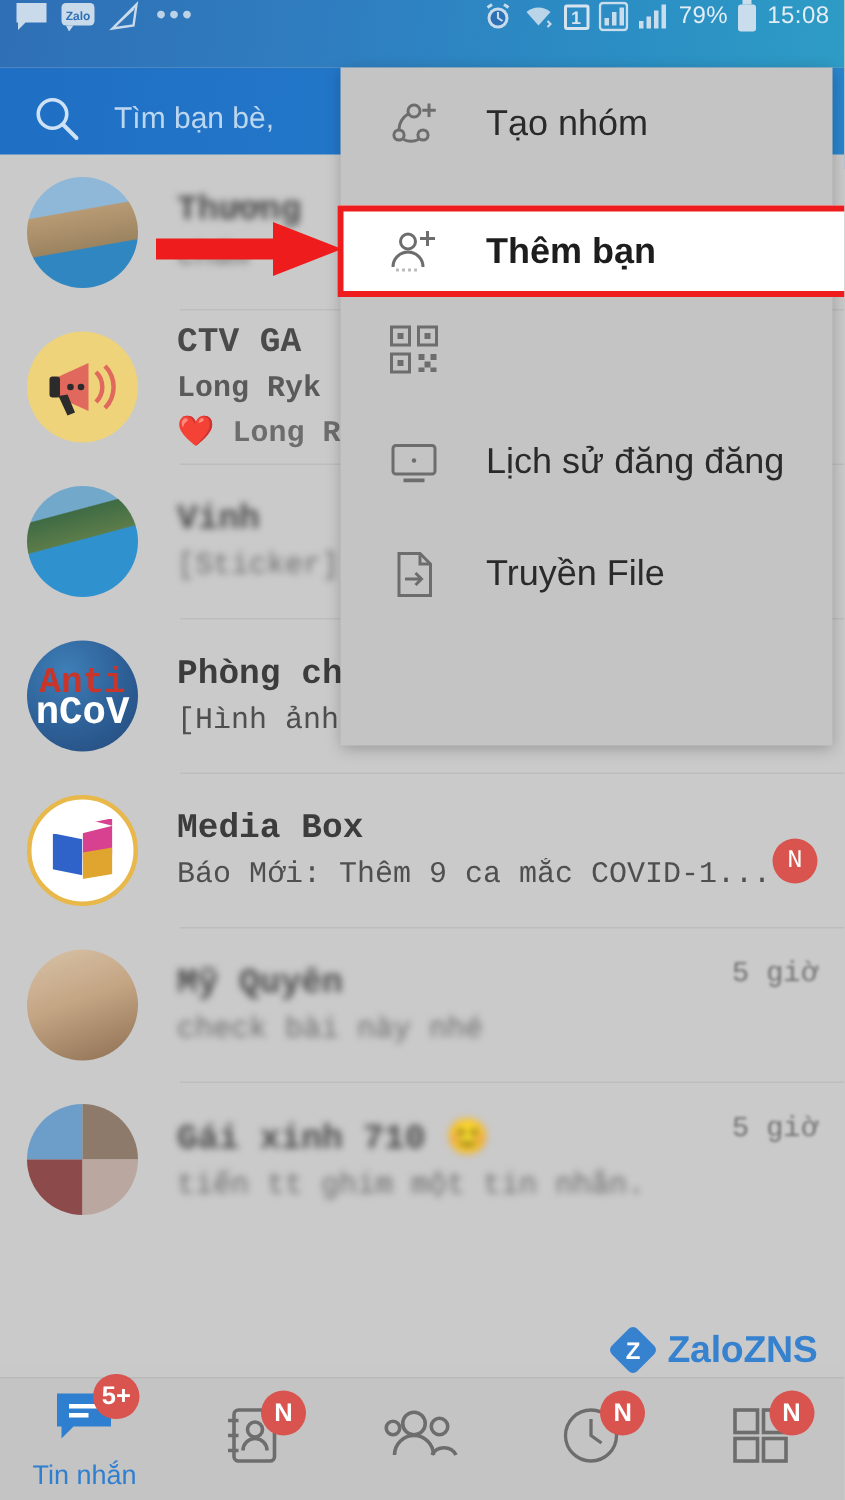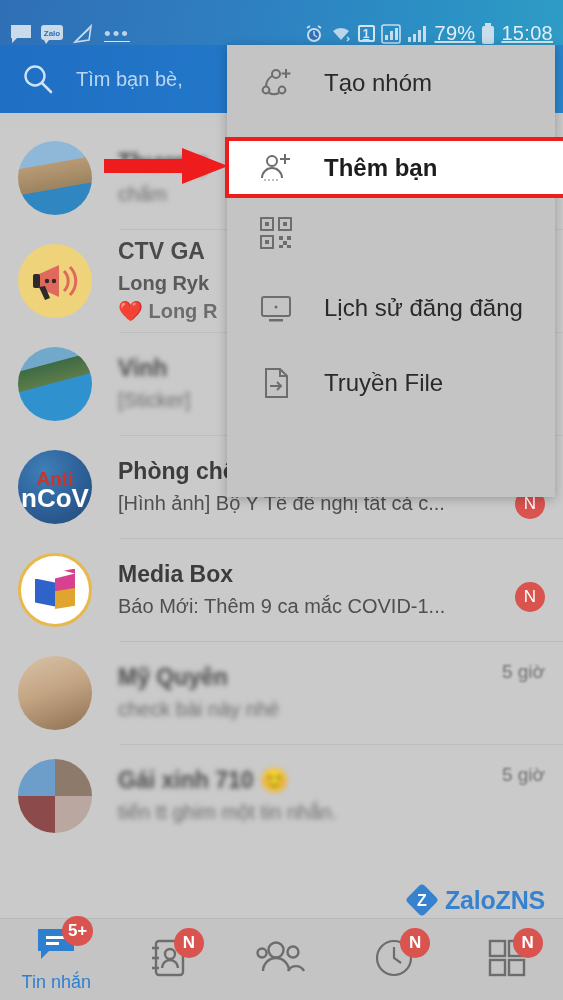--- a/index.html
+++ b/index.html
@@ -21,10 +21,9 @@
     position: absolute; top: 0; left: 0;
     width: 563px; height: 45px;
     background: linear-gradient(100deg, #2f6fb5 0%, #2f7ec0 40%, #2b8fc4 75%, #2e9cc5 100%);
-    display: flex; align-items: flex-end;
+    display: flex; align-items: flex-start;
     padding: 0 10px;
     color: #d7e4f0;
-    text-decoration: underline;
   }
   .sb-left { display: flex; align-items: center; gap: 8px; }
   .sb-right { display: flex; align-items: center; gap: 6px; margin-left: auto; }

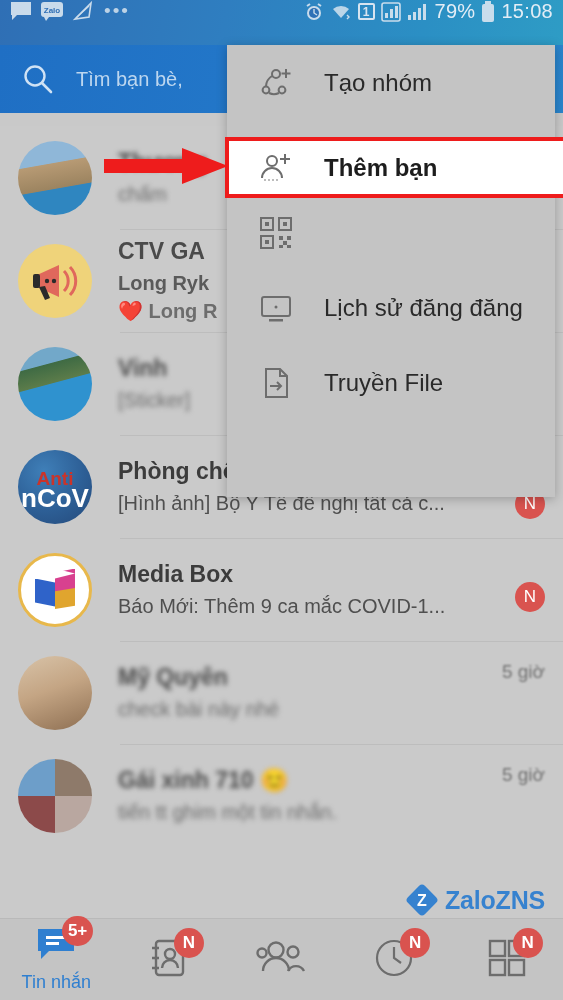--- a/index.html
+++ b/index.html
@@ -28,7 +28,7 @@
   .sb-left { display: flex; align-items: center; gap: 8px; }
   .sb-right { display: flex; align-items: center; gap: 6px; margin-left: auto; }
   .sb-ico { display: block; opacity: .92; }
-  .sb-text { font-size: 20px; color: #e3edf6; letter-spacing: .3px; }
+  .sb-text { font-size: 16px; color: #e3edf6; letter-spacing: .3px; }
   .sb-dots { font-size: 19px; letter-spacing: 2px; color: #bcd2e6; margin-left: 2px; }
   .sim-box {
     width: 17px; height: 17px; border: 2px solid #d7e4f0; border-radius: 2px;

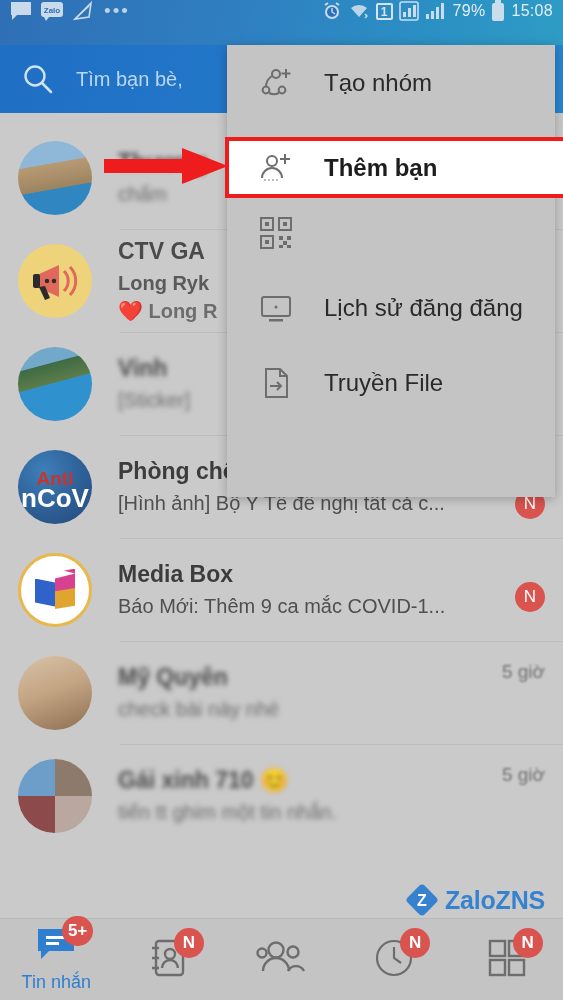--- a/index.html
+++ b/index.html
@@ -46,7 +46,7 @@
   .search-ph { color: #bcd6ef; font-size: 20px; }
 
   
-  .chatlist { position: absolute; top: 126px; left: 0; width: 563px; height: 805px; background: #cacaca; }
+  .chatlist { position: absolute; top: 103px; left: 0; width: 563px; height: 805px; background: #cacaca; font-family: Liberation Mono, monospace; }
   .row { position: relative; display: flex; align-items: center; height: 103px; padding: 0 18px; }
   .row + .row::before {
     content: ""; position: absolute; left: 120px; right: 0; top: 0; height: 1px; background: #bdbdbd;

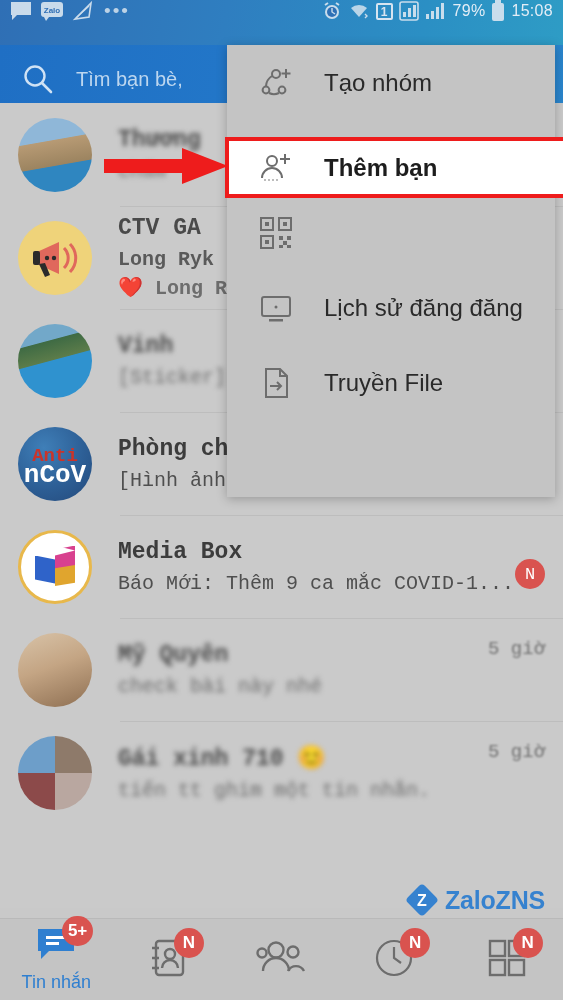--- a/index.html
+++ b/index.html
@@ -72,7 +72,7 @@
   .av-mega { background: #efd37a; display: flex; align-items: center; justify-content: center; }
   .av-ncov { background: radial-gradient(circle at 35% 28%, #3f7fb8 0%, #2d5f96 55%, #24497a 100%);
              display: flex; flex-direction: column; align-items: center; justify-content: center; }
-  .ncov-a { color: #c9342b; font-size: 19px; font-weight: bold; line-height: 18px; margin-top: 6px; }
+  .ncov-a { color: #c9342b; font-size: 24px; font-weight: bold; line-height: 18px; margin-top: 6px; }
   .ncov-b { color: #ffffff; font-size: 26px; font-weight: bold; line-height: 21px; }
   .av-media { background: #fff; border: 3px solid #e8b84b; display: flex; align-items: center; justify-content: center; }
   .cube { position: relative; width: 40px; height: 42px; }

